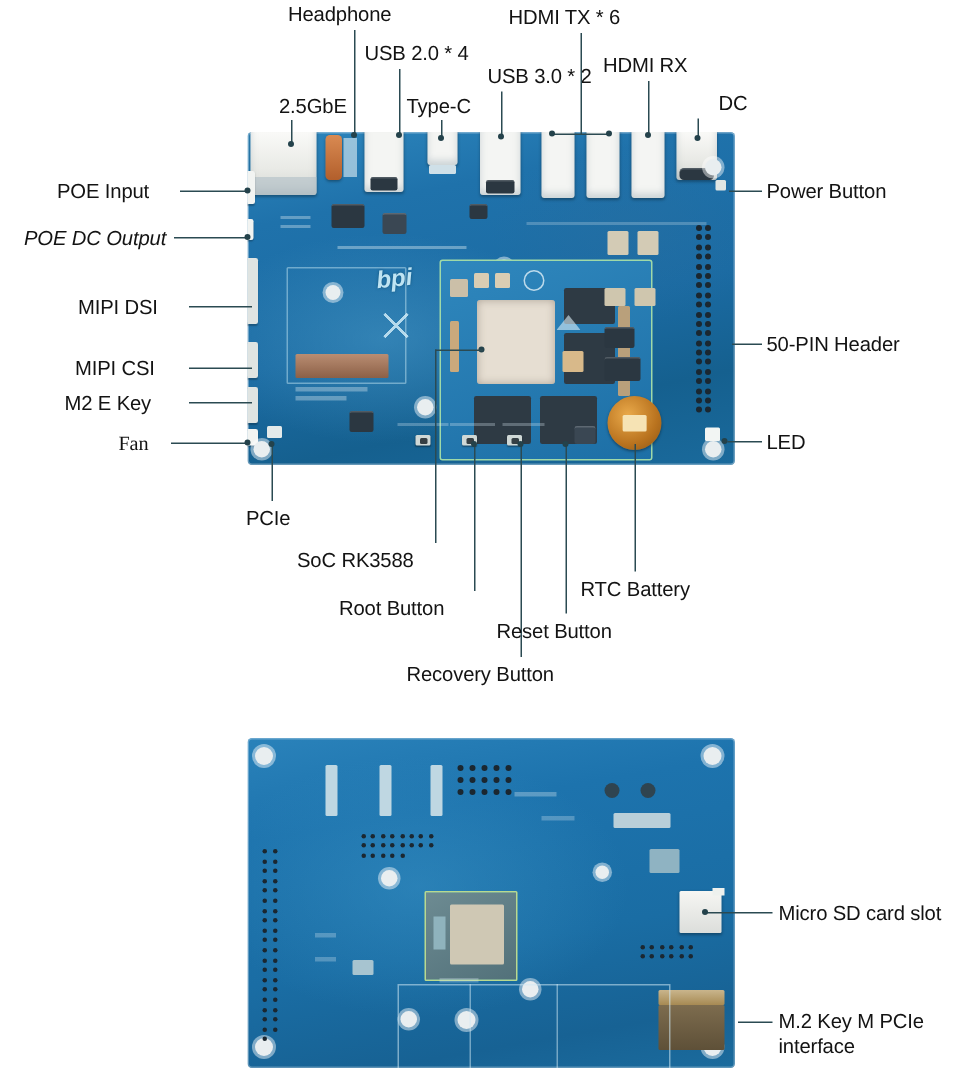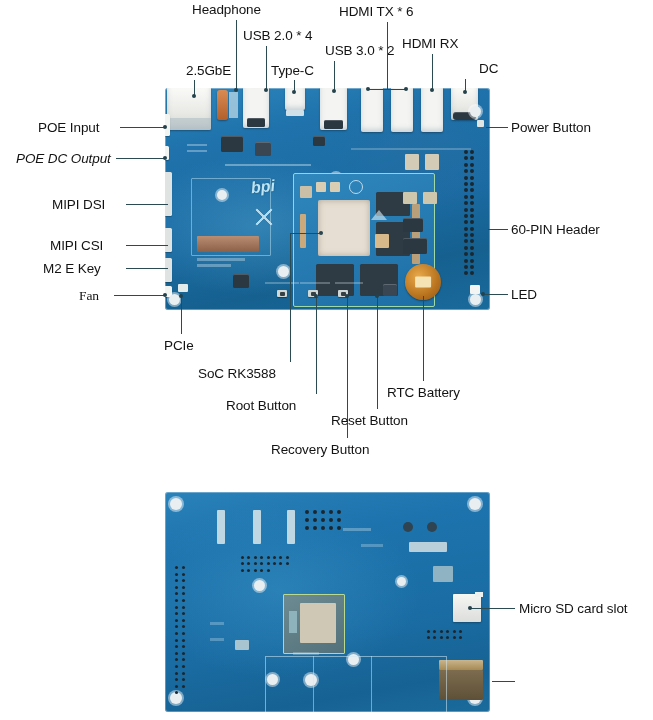--- a/index.html
+++ b/index.html
@@ -312,7 +312,7 @@
   <div class="lbl" style="left:511px;top:120px;">Power Button</div>
   <div class="ln h" style="left:486px;top:127px;width:22px;"></div>
 
-  <div class="lbl" style="left:511px;top:222px;">60-PIN Header</div>
+  <div class="lbl" style="left:511px;top:222px;">50-PIN Header</div>
   <div class="ln h" style="left:488px;top:229px;width:20px;"></div>
 
   <div class="lbl" style="left:511px;top:287px;">LED</div>

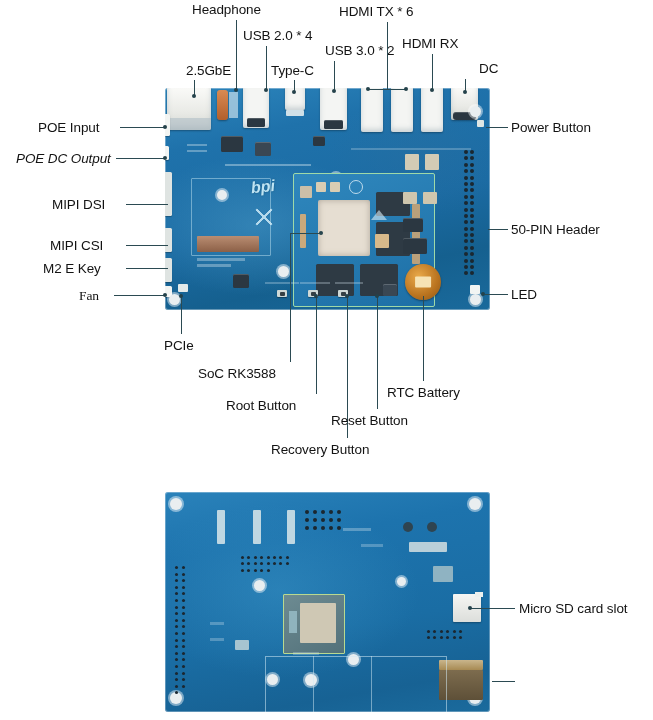--- a/index.html
+++ b/index.html
@@ -486,6 +486,7 @@
   <div class="ln h" style="left:470px;top:608px;width:45px;"></div>
   <div class="dot" style="left:468px;top:606px;"></div>
 
+  <div class="lbl wrap" style="left:519px;top:672px;">M.2 Key M PCIe interface</div>
   <div class="ln h" style="left:492px;top:681px;width:23px;"></div>
 
 </div>

